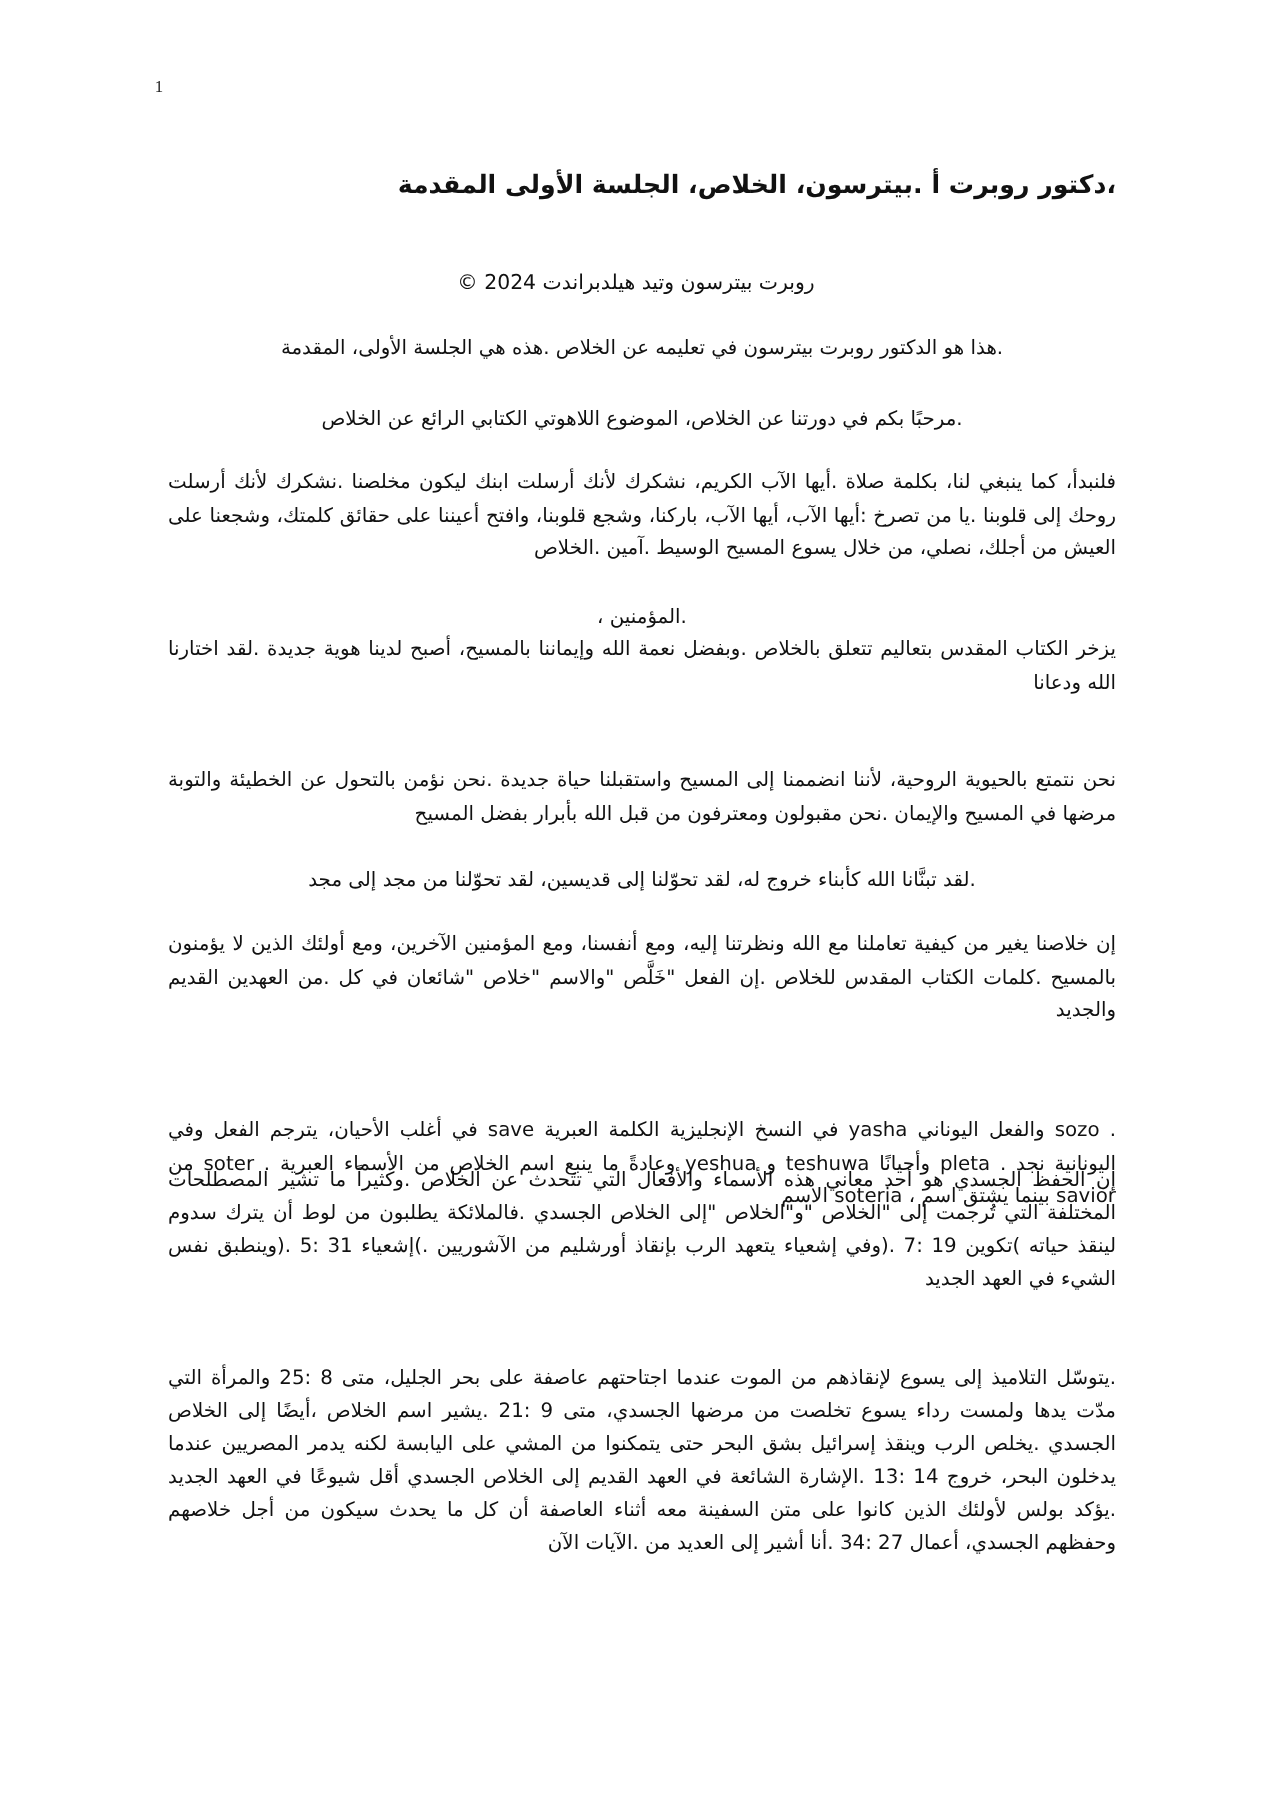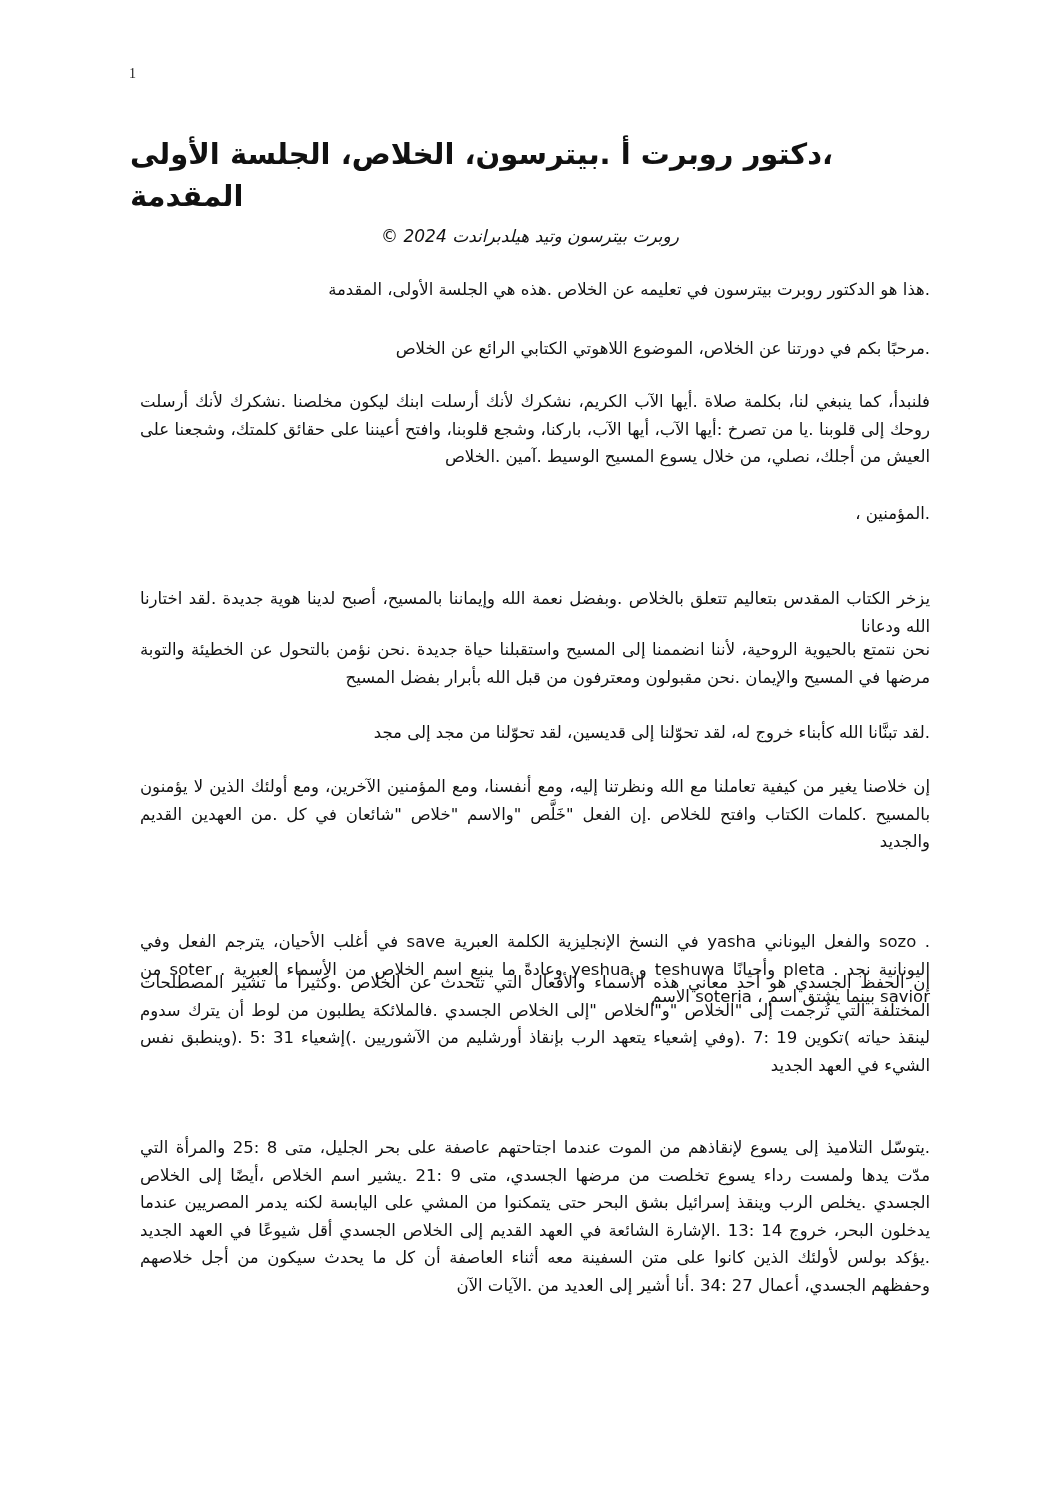--- a/index.html
+++ b/index.html
@@ -28,10 +28,10 @@
       left: 130px;
       width: 800px;
       top: 133px;
-      text-align: left;
+      text-align: right;
       direction: rtl;
       font-weight: bold;
-      font-size: 29px;
+      font-size: 21px;
       line-height: 42px;
       margin: 0;
     }

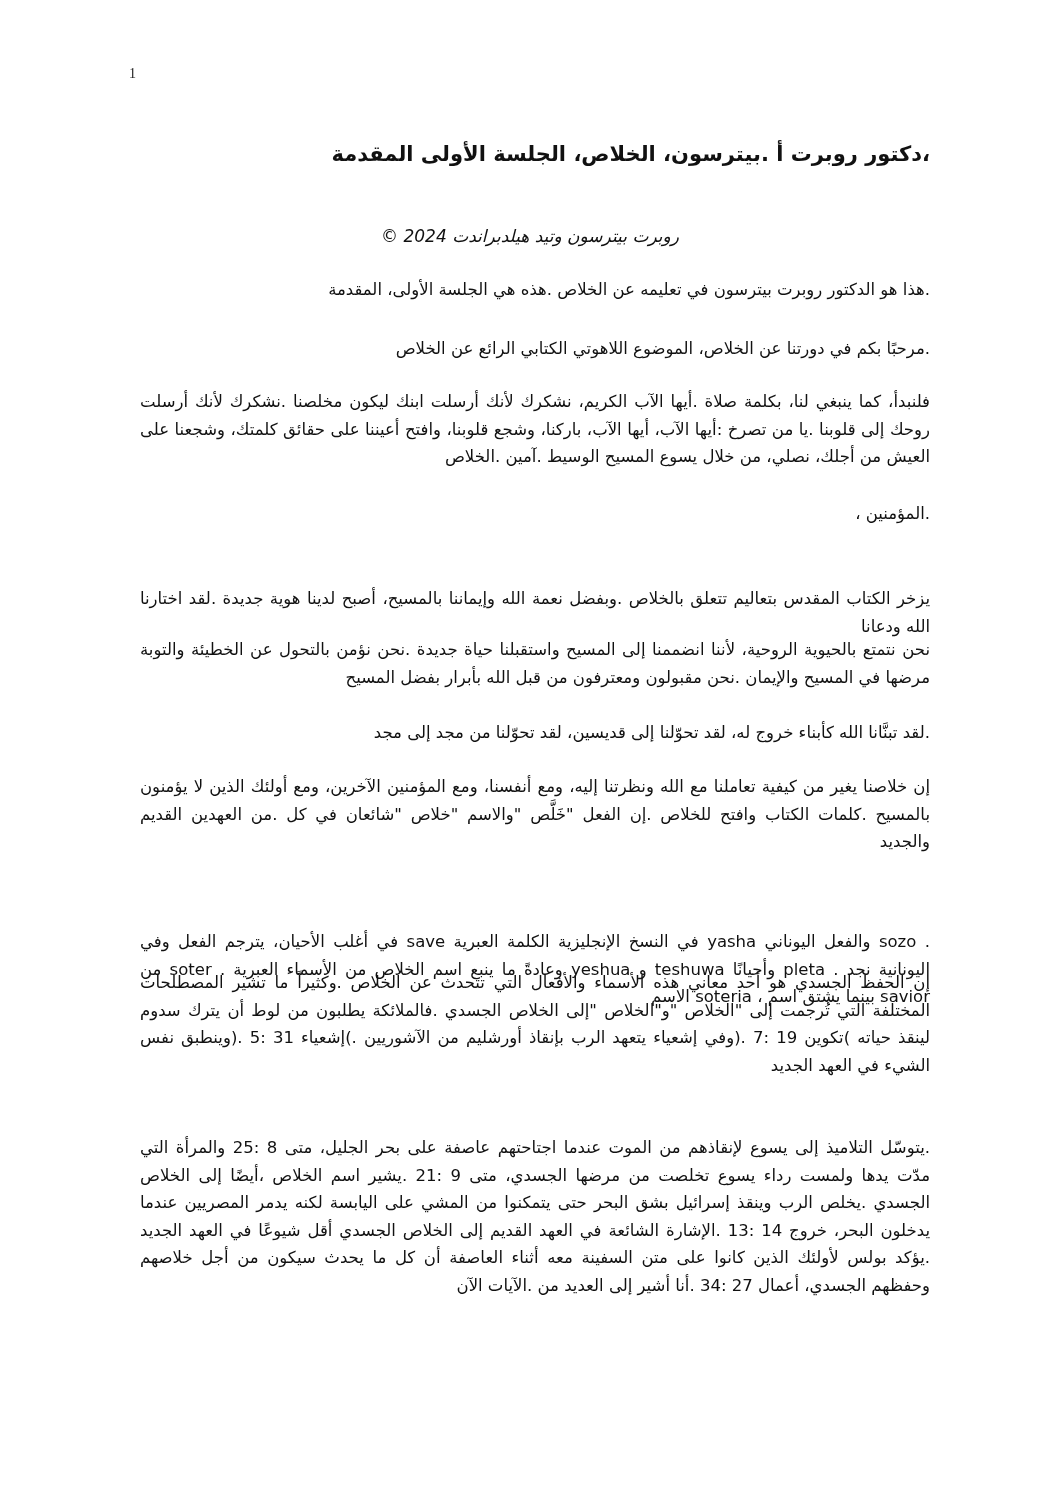--- a/index.html
+++ b/index.html
@@ -44,7 +44,6 @@
       direction: rtl;
       font-size: 17px;
       line-height: 24px;
-      font-style: italic;
     }
     .para {
       position: absolute;

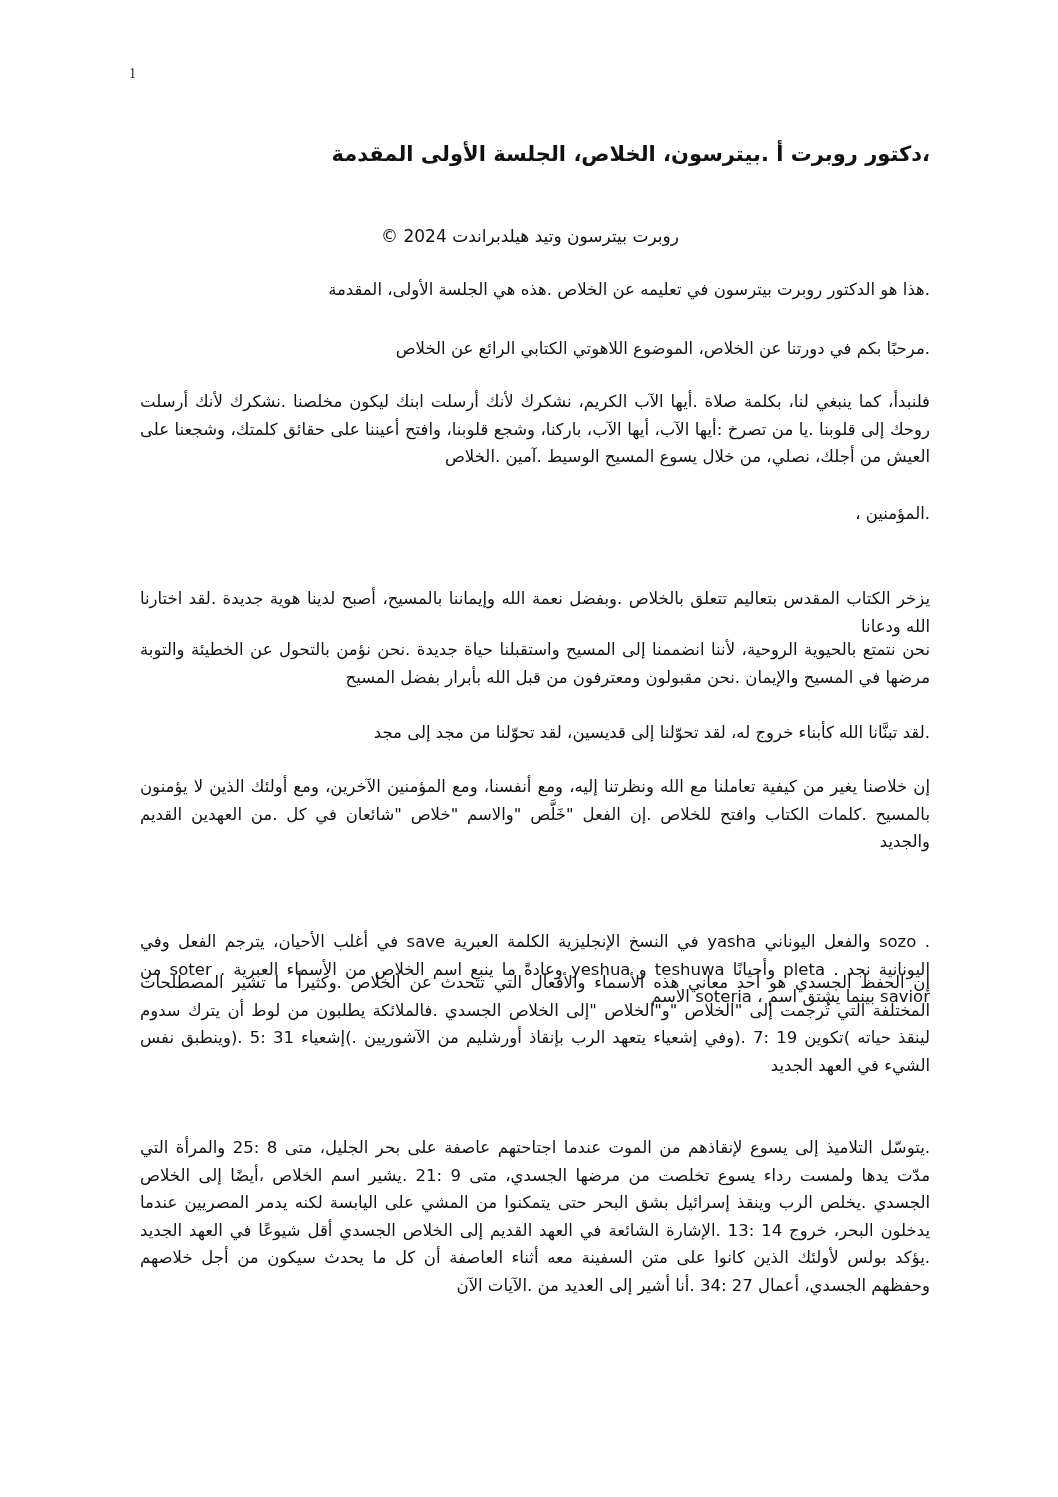--- a/index.html
+++ b/index.html
@@ -50,7 +50,7 @@
       right: 128px;
       width: 790px;
       direction: rtl;
-      text-align: right;
+      text-align: center;
       font-size: 16.5px;
       line-height: 27.5px;
       margin: 0;

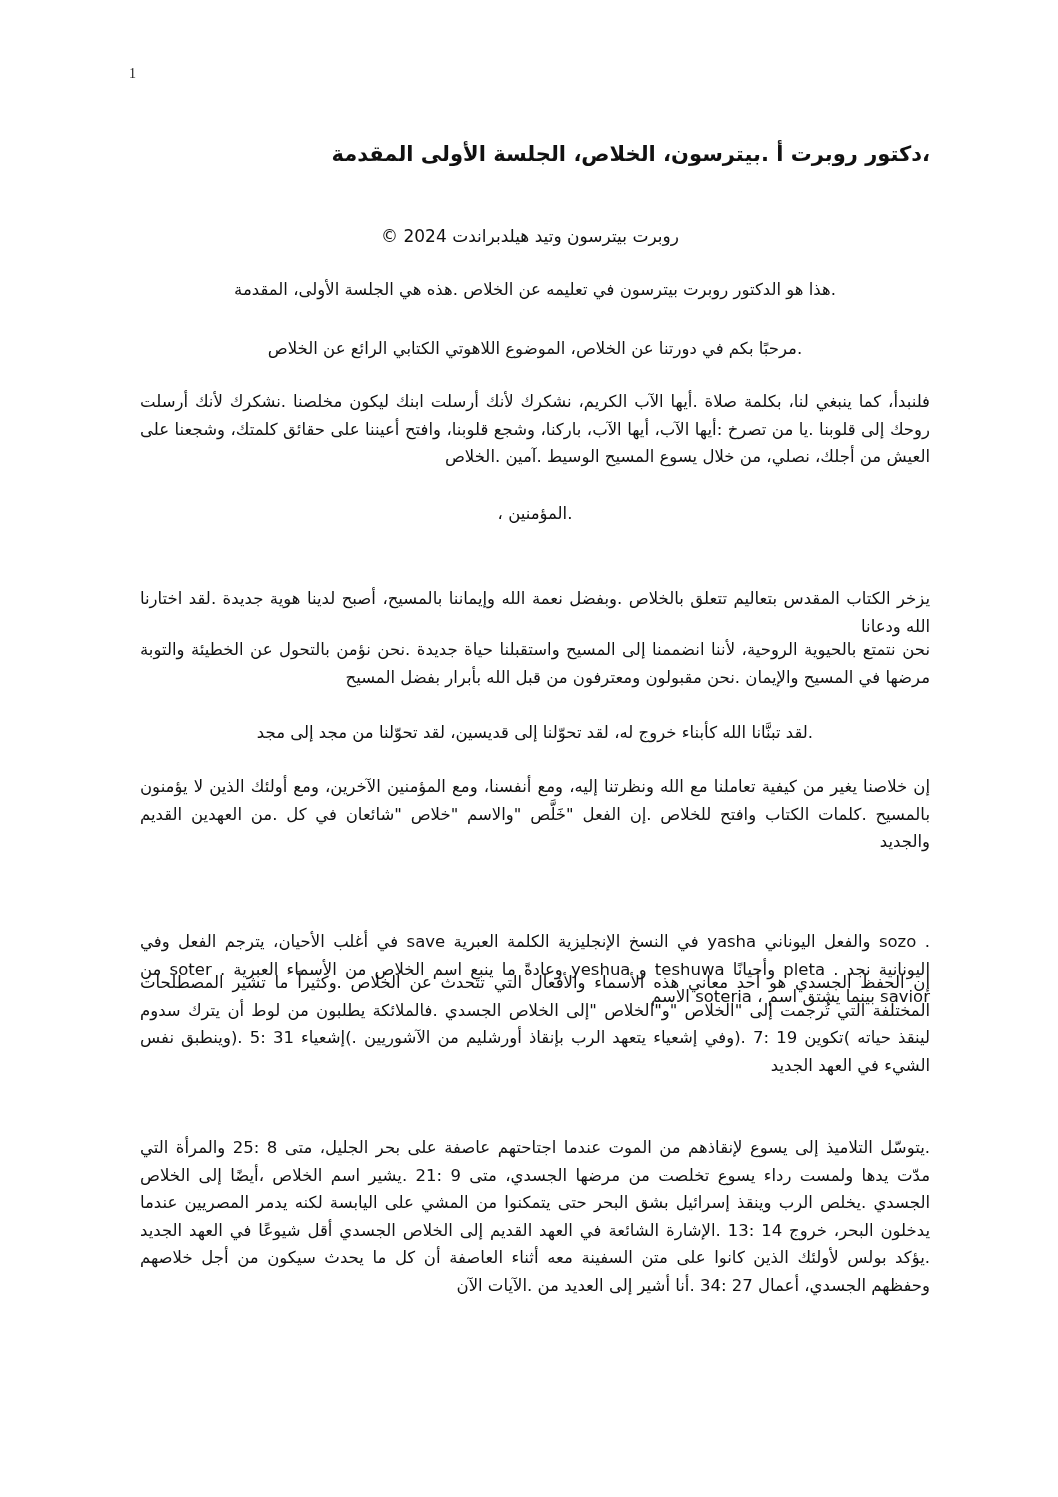--- a/index.html
+++ b/index.html
@@ -70,7 +70,7 @@
 <p class="para" style="top:335px;">.مرحبًا بكم في دورتنا عن الخلاص، الموضوع اللاهوتي الكتابي الرائع عن الخلاص</p>
 <p class="para p-justify" style="top:388px;">فلنبدأ، كما ينبغي لنا، بكلمة صلاة .أيها الآب الكريم، نشكرك لأنك أرسلت ابنك ليكون مخلصنا .نشكرك لأنك أرسلت روحك إلى قلوبنا .يا من تصرخ :أيها الآب، أيها الآب، باركنا، وشجع قلوبنا، وافتح أعيننا على حقائق كلمتك، وشجعنا على العيش من أجلك، نصلي، من خلال يسوع المسيح الوسيط .آمين .الخلاص</p>
 <p class="para" style="top:500px;">.المؤمنين ،</p>
-<p class="para p-justify" style="top:585px;">يزخر الكتاب المقدس بتعاليم تتعلق بالخلاص .وبفضل نعمة الله وإيماننا بالمسيح، أصبح لدينا هوية جديدة .لقد اختارنا الله ودعانا</p>
+<p class="para p-justify" style="top:527px;">يزخر الكتاب المقدس بتعاليم تتعلق بالخلاص .وبفضل نعمة الله وإيماننا بالمسيح، أصبح لدينا هوية جديدة .لقد اختارنا الله ودعانا</p>
 <p class="para p-justify" style="top:636px;">نحن نتمتع بالحيوية الروحية، لأننا انضممنا إلى المسيح واستقبلنا حياة جديدة .نحن نؤمن بالتحول عن الخطيئة والتوبة مرضها في المسيح والإيمان .نحن مقبولون ومعترفون من قبل الله بأبرار بفضل المسيح</p>
 <p class="para" style="top:719px;">.لقد تبنَّانا الله كأبناء خروج له، لقد تحوّلنا إلى قديسين، لقد تحوّلنا من مجد إلى مجد</p>
 <p class="para p-justify" style="top:773px;">إن خلاصنا يغير من كيفية تعاملنا مع الله ونظرتنا إليه، ومع أنفسنا، ومع المؤمنين الآخرين، ومع أولئك الذين لا يؤمنون بالمسيح .كلمات الكتاب وافتح للخلاص .إن الفعل "خَلَّص "والاسم "خلاص "شائعان في كل .من العهدين القديم والجديد</p>

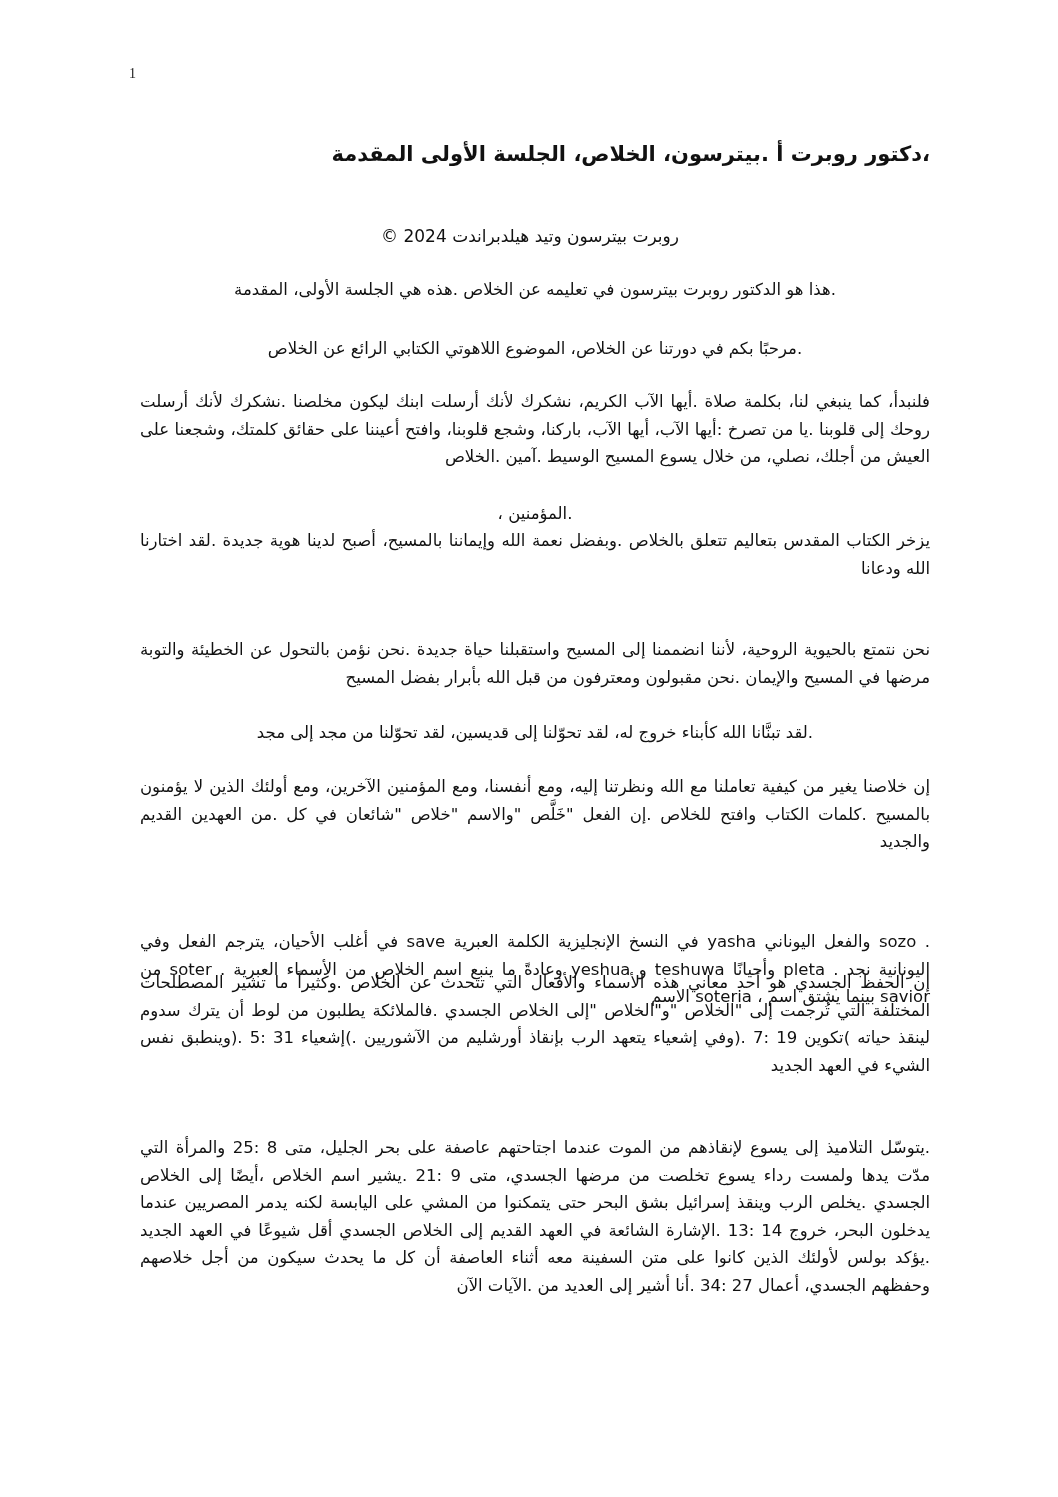--- a/index.html
+++ b/index.html
@@ -73,7 +73,7 @@
 <p class="para p-justify" style="top:527px;">يزخر الكتاب المقدس بتعاليم تتعلق بالخلاص .وبفضل نعمة الله وإيماننا بالمسيح، أصبح لدينا هوية جديدة .لقد اختارنا الله ودعانا</p>
 <p class="para p-justify" style="top:636px;">نحن نتمتع بالحيوية الروحية، لأننا انضممنا إلى المسيح واستقبلنا حياة جديدة .نحن نؤمن بالتحول عن الخطيئة والتوبة مرضها في المسيح والإيمان .نحن مقبولون ومعترفون من قبل الله بأبرار بفضل المسيح</p>
 <p class="para" style="top:719px;">.لقد تبنَّانا الله كأبناء خروج له، لقد تحوّلنا إلى قديسين، لقد تحوّلنا من مجد إلى مجد</p>
-<p class="para p-justify" style="top:773px;">إن خلاصنا يغير من كيفية تعاملنا مع الله ونظرتنا إليه، ومع أنفسنا، ومع المؤمنين الآخرين، ومع أولئك الذين لا يؤمنون بالمسيح .كلمات الكتاب وافتح للخلاص .إن الفعل "خَلَّص "والاسم "خلاص "شائعان في كل .من العهدين القديم والجديد</p>
+<p class="para p-justify" style="top:773px;">إن خلاصنا يغير من كيفية تعاملنا مع الله ونظرتنا إليه، ومع أنفسنا، ومع المؤمنين الآخرين، ومع أولئك الذين لا يؤمنون بالمسيح .كلمات الكتاب المقدس للخلاص .إن الفعل "خَلَّص "والاسم "خلاص "شائعان في كل .من العهدين القديم والجديد</p>
 <p class="para p-justify" style="top:928px;">. sozo والفعل اليوناني yasha في النسخ الإنجليزية الكلمة العبرية save في أغلب الأحيان، يترجم الفعل وفي اليونانية نجد . pleta وأحيانًا teshuwa و yeshua وعادةً ما ينبع اسم الخلاص من الأسماء العبرية . soter من savior بينما يشتق اسم ، soteria الاسم</p>
 <p class="para p-justify" style="top:969px;">إن الحفظ الجسدي هو أحد معاني هذه الأسماء والأفعال التي تتحدث عن الخلاص .وكثيراً ما تشير المصطلحات المختلفة التي تُرجمت إلى "الخلاص "و"الخلاص "إلى الخلاص الجسدي .فالملائكة يطلبون من لوط أن يترك سدوم لينقذ حياته )تكوين 19 :7 .(وفي إشعياء يتعهد الرب بإنقاذ أورشليم من الآشوريين .)إشعياء 31 :5 .(وينطبق نفس الشيء في العهد الجديد</p>
 <p class="para p-justify" style="top:1134px;">.يتوسّل التلاميذ إلى يسوع لإنقاذهم من الموت عندما اجتاحتهم عاصفة على بحر الجليل، متى 8 :25 والمرأة التي مدّت يدها ولمست رداء يسوع تخلصت من مرضها الجسدي، متى 9 :21 .يشير اسم الخلاص ،أيضًا إلى الخلاص الجسدي .يخلص الرب وينقذ إسرائيل بشق البحر حتى يتمكنوا من المشي على اليابسة لكنه يدمر المصريين عندما يدخلون البحر، خروج 14 :13 .الإشارة الشائعة في العهد القديم إلى الخلاص الجسدي أقل شيوعًا في العهد الجديد .يؤكد بولس لأولئك الذين كانوا على متن السفينة معه أثناء العاصفة أن كل ما يحدث سيكون من أجل خلاصهم وحفظهم الجسدي، أعمال 27 :34 .أنا أشير إلى العديد من .الآيات الآن</p>

